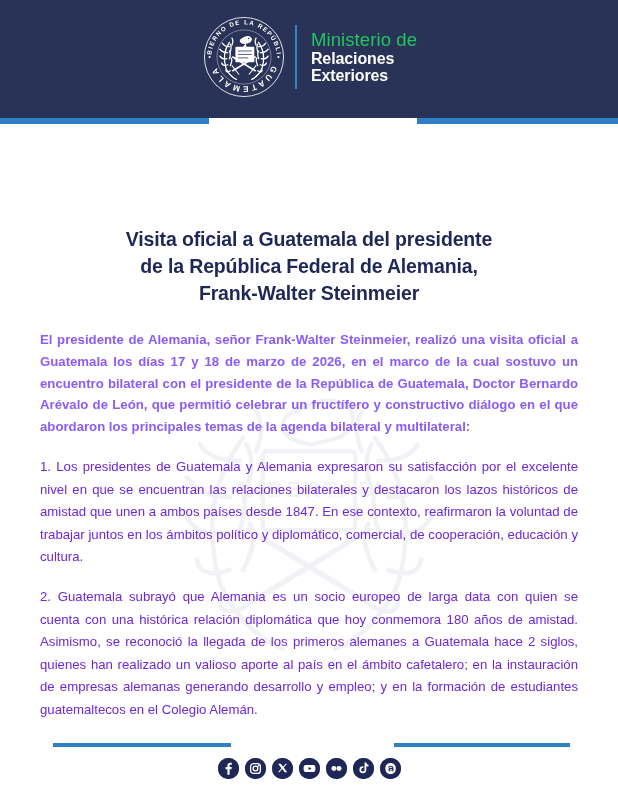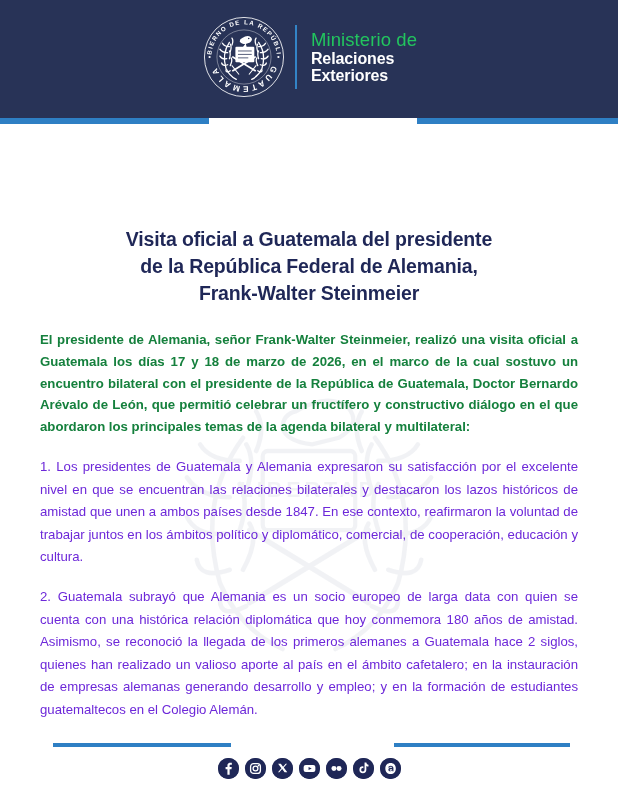--- a/index.html
+++ b/index.html
@@ -114,7 +114,7 @@
 
   .lead {
     margin: 22px 0 0 0;
-    color: #15803d;
+    color: #8b5cf6;
     font-weight: 700;
     font-size: 13.2px;
     line-height: 1.66;

